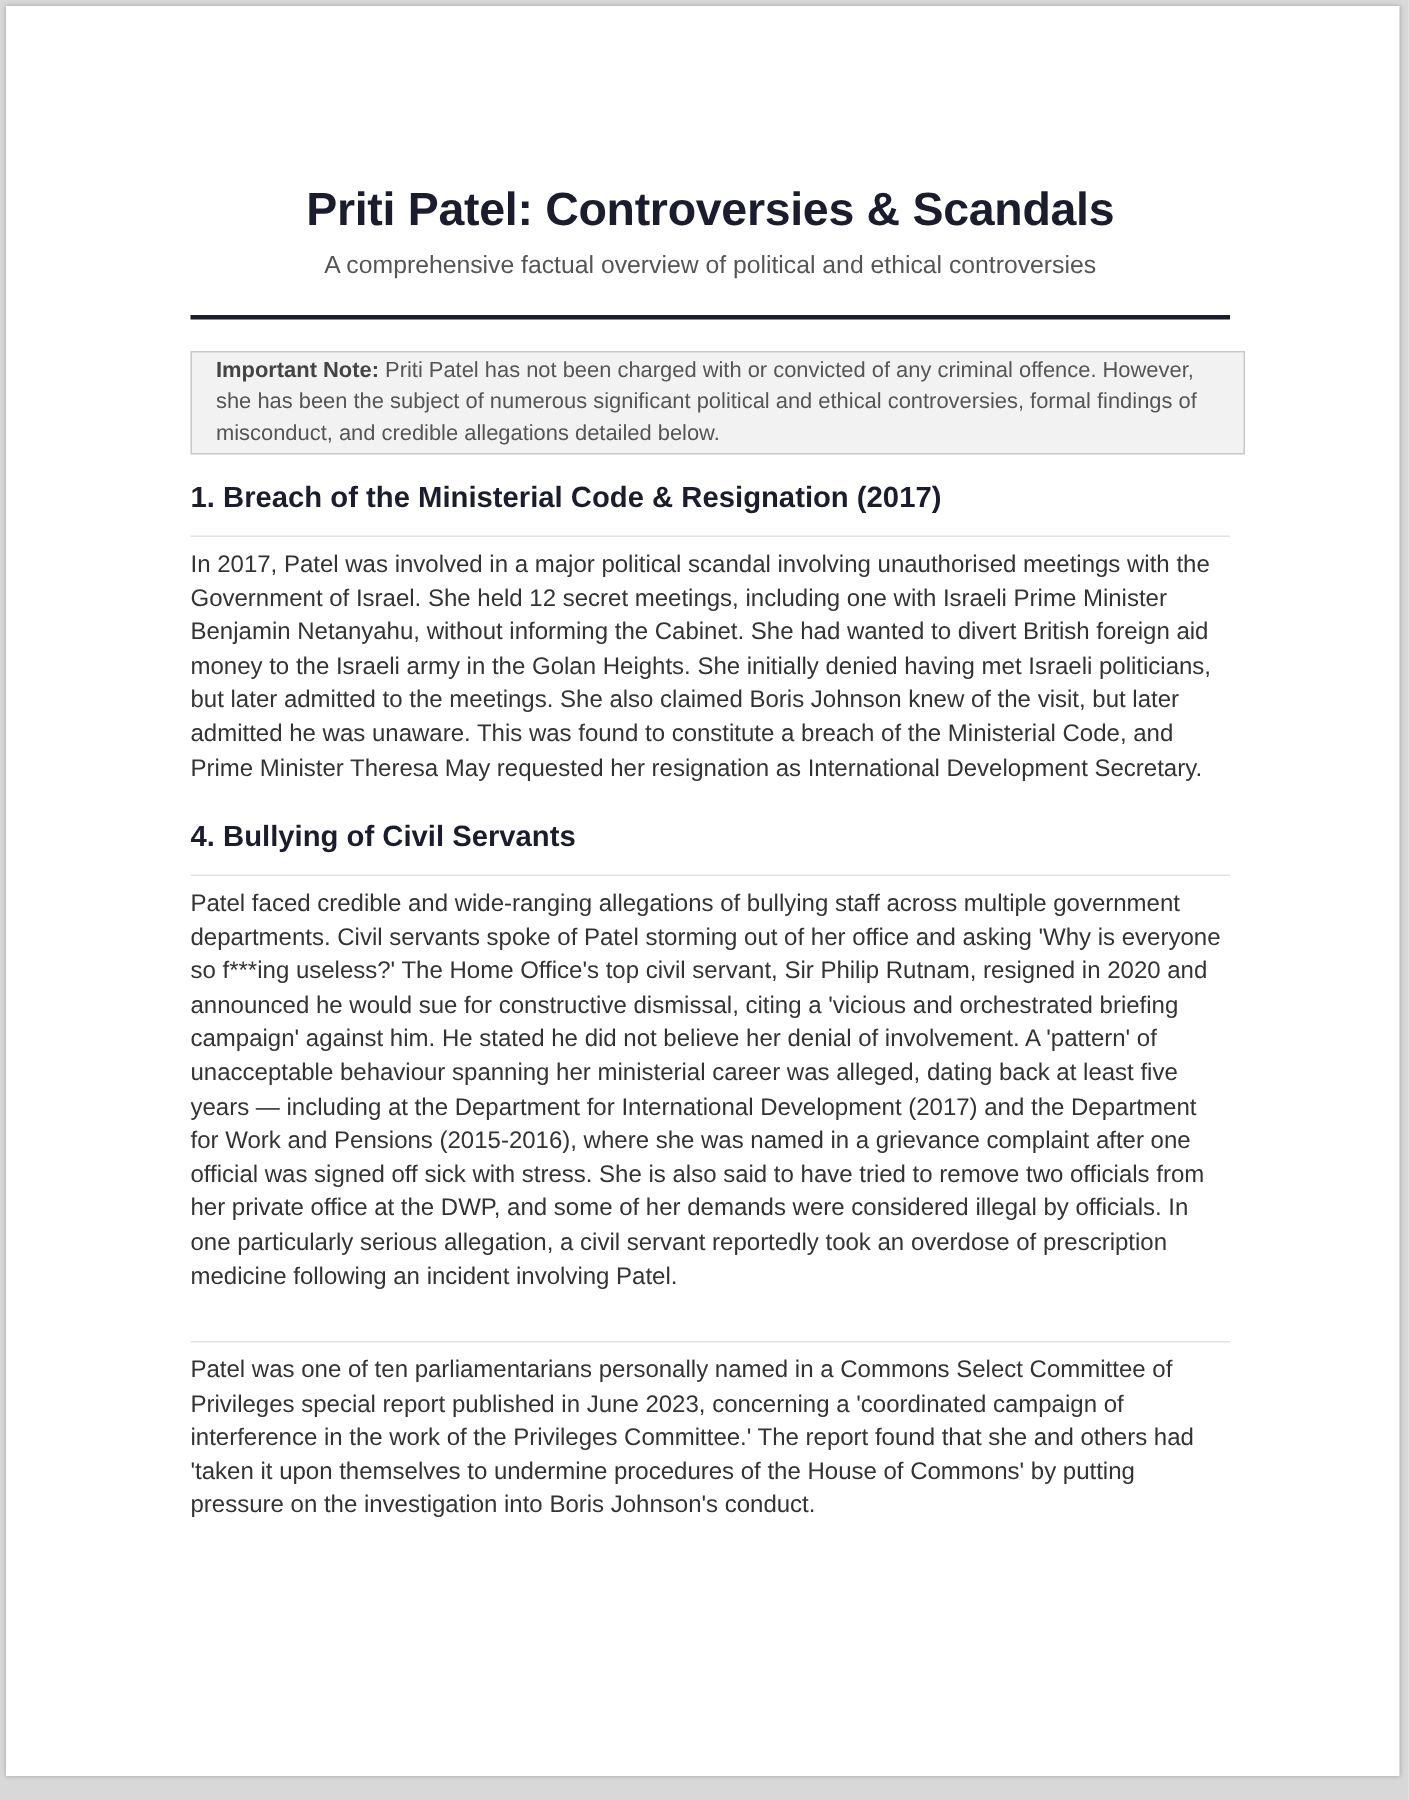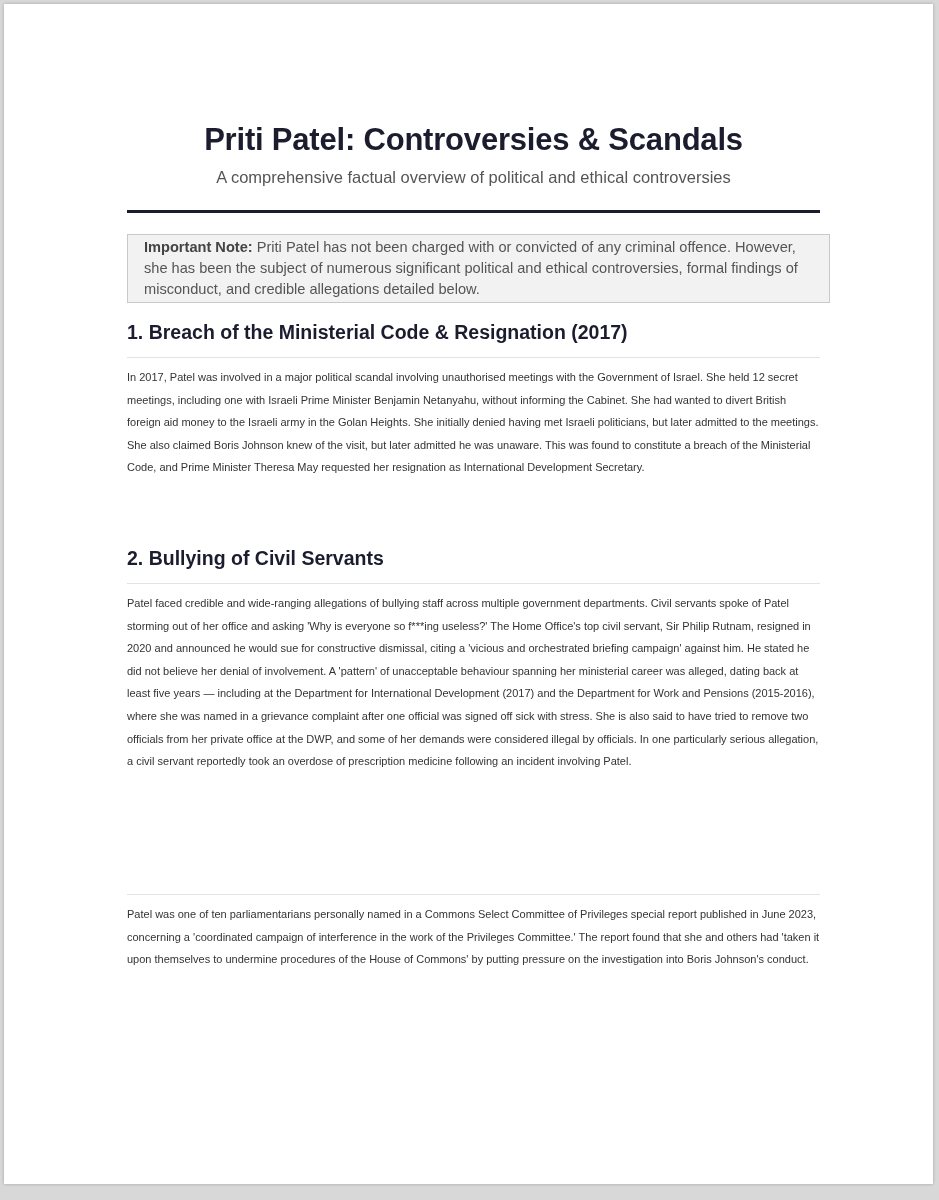--- a/index.html
+++ b/index.html
@@ -94,7 +94,7 @@
     }
     .section p {
       margin: 0;
-      font-size: 11px;
+      font-size: 16px;
       line-height: 22.6px;
       color: #333;
     }

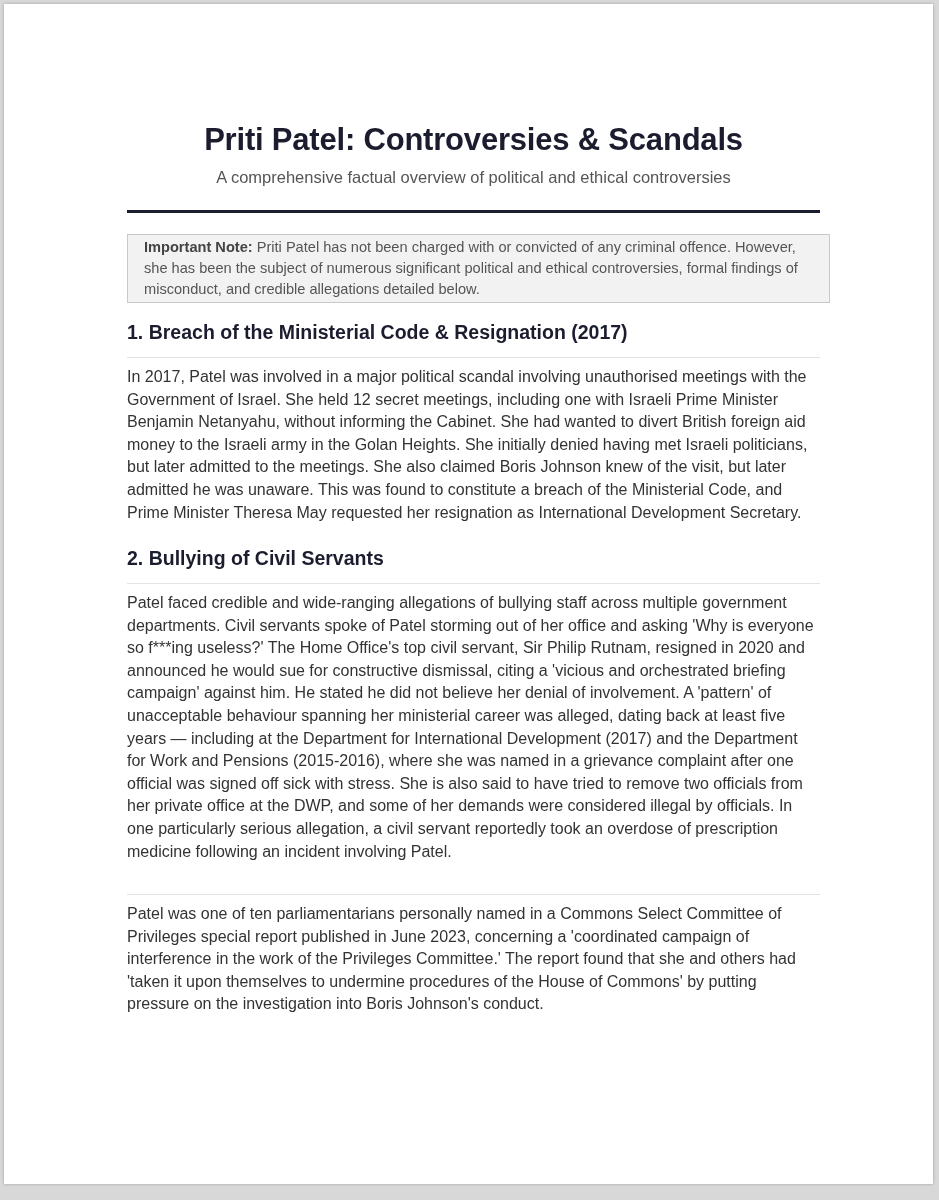--- a/index.html
+++ b/index.html
@@ -119,7 +119,7 @@
     </div>
 
     <div class="section" style="top:539px;">
-      <h2>2. Bullying of Civil Servants</h2>
+      <h2>4. Bullying of Civil Servants</h2>
       <div class="hr"></div>
       <p>Patel faced credible and wide-ranging allegations of bullying staff across multiple government departments. Civil servants spoke of Patel storming out of her office and asking 'Why is everyone so f***ing useless?' The Home Office's top civil servant, Sir Philip Rutnam, resigned in 2020 and announced he would sue for constructive dismissal, citing a 'vicious and orchestrated briefing campaign' against him. He stated he did not believe her denial of involvement. A 'pattern' of unacceptable behaviour spanning her ministerial career was alleged, dating back at least five years — including at the Department for International Development (2017) and the Department for Work and Pensions (2015-2016), where she was named in a grievance complaint after one official was signed off sick with stress. She is also said to have tried to remove two officials from her private office at the DWP, and some of her demands were considered illegal by officials. In one particularly serious allegation, a civil servant reportedly took an overdose of prescription medicine following an incident involving Patel.</p>
     </div>

